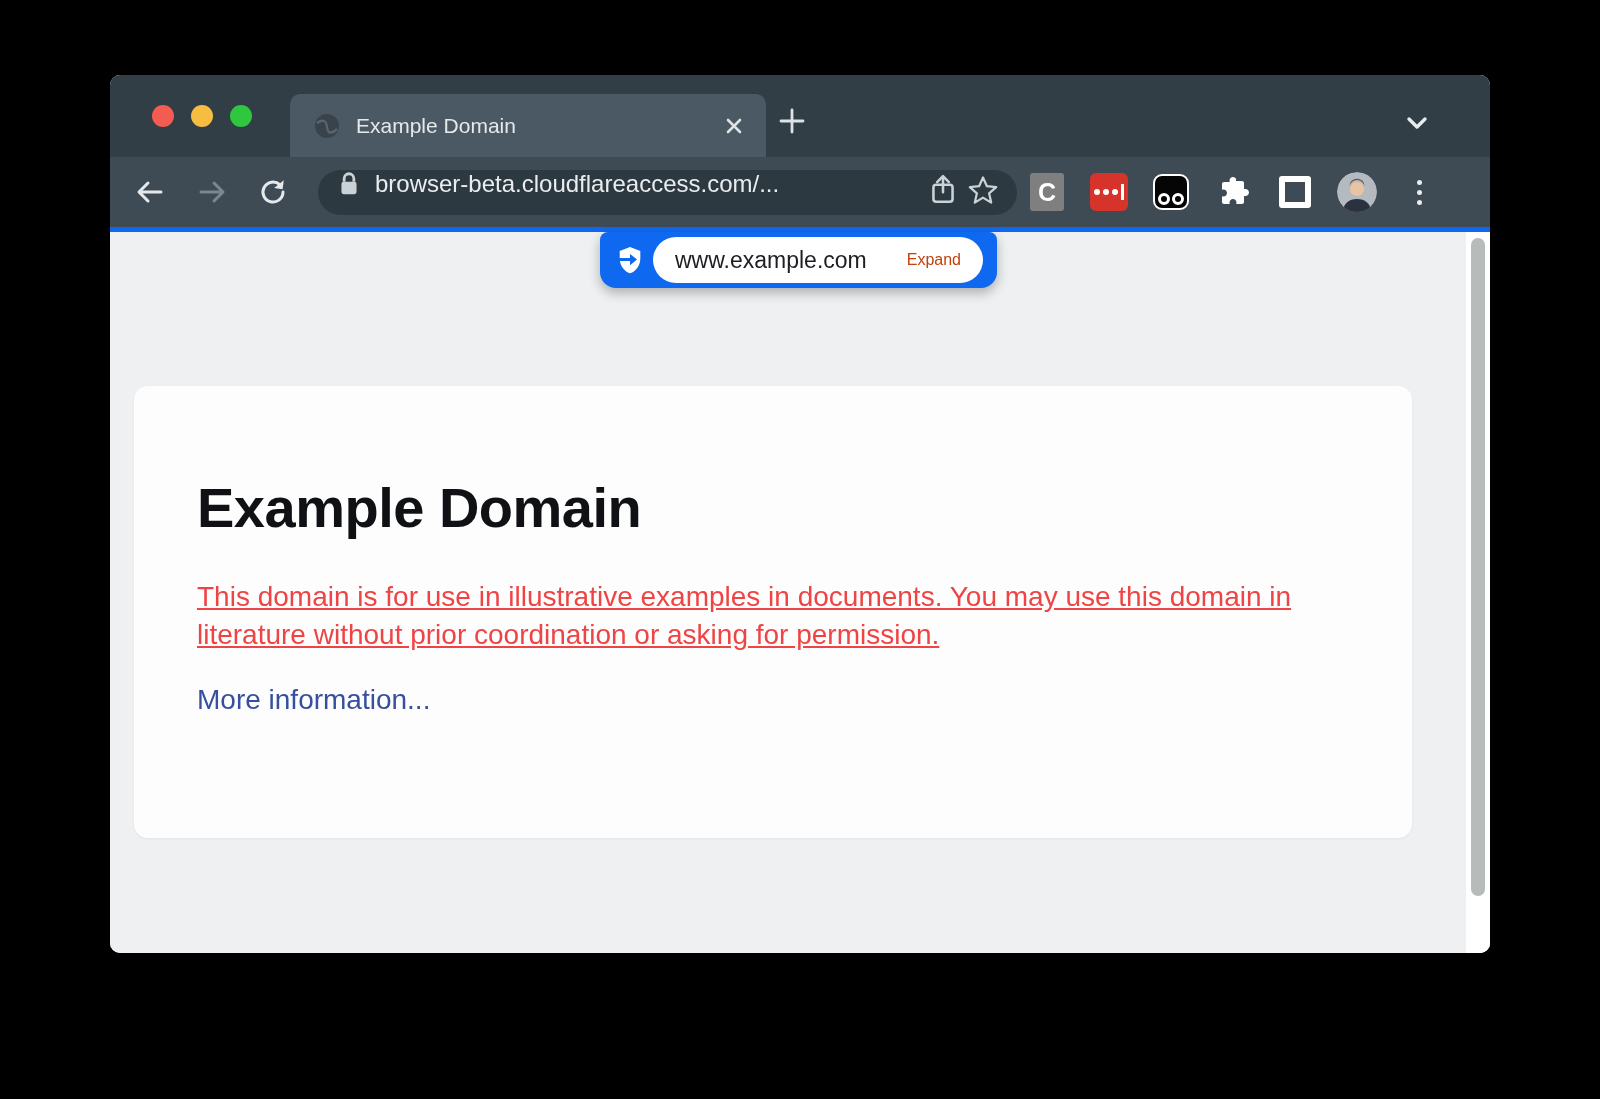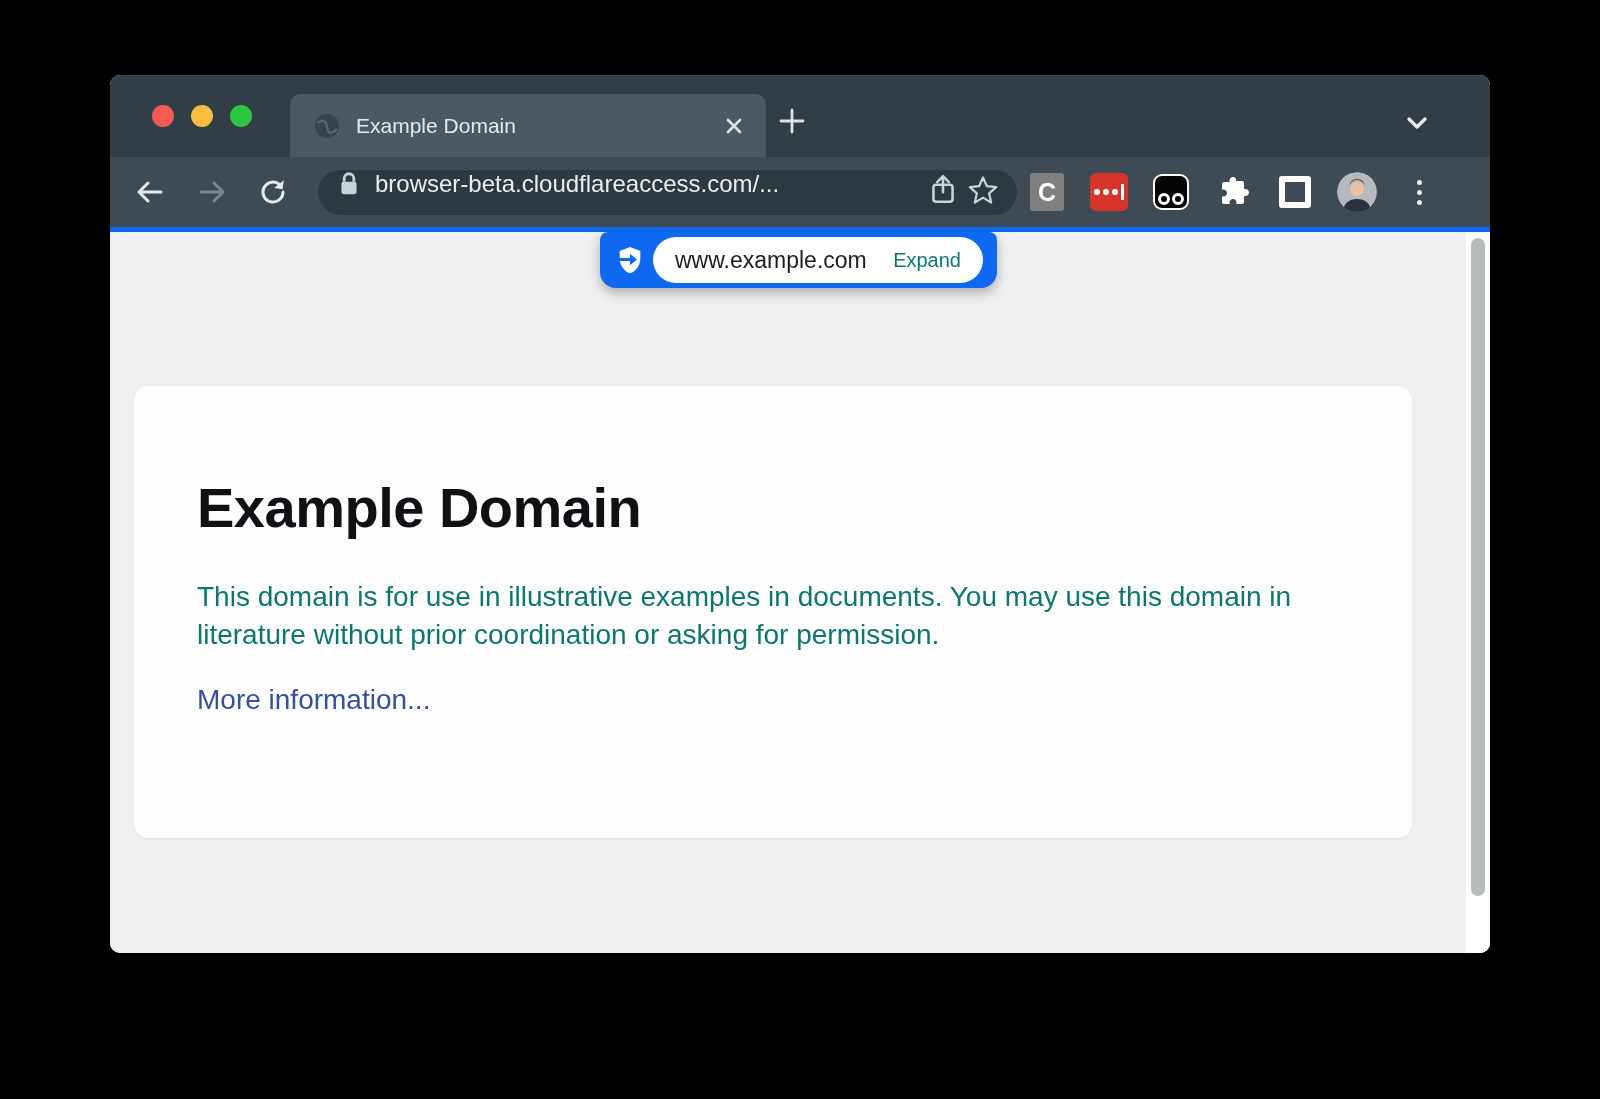--- a/index.html
+++ b/index.html
@@ -73,7 +73,7 @@
               border-radius:23px;display:flex;align-items:center;justify-content:space-between;
               padding:0 22px;box-sizing:border-box;}
   .badge-host{font-size:23px;color:#1c1e21;}
-  .badge-expand{font-size:20px;color:#0f766e;}
+  .badge-expand{font-size:16px;color:#c2410c;}
 
   
   .card{position:absolute;left:24px;top:154px;width:1278px;height:452px;background:#fdfdfe;

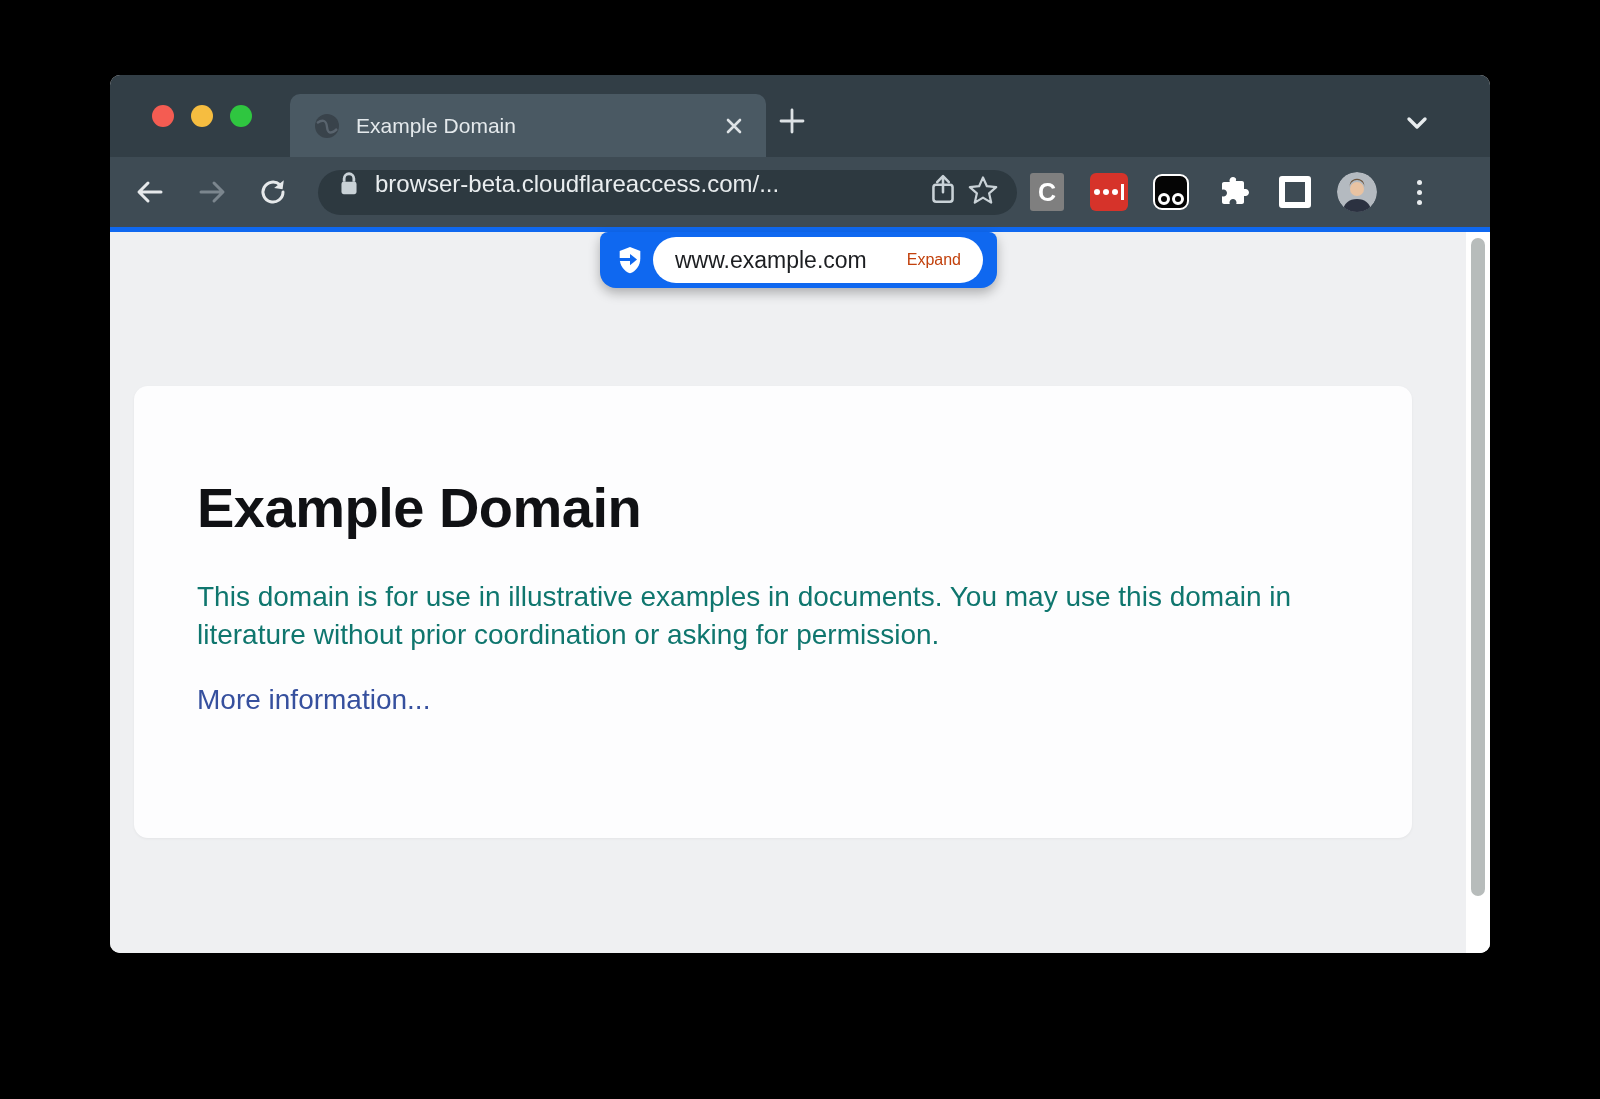--- a/index.html
+++ b/index.html
@@ -81,7 +81,7 @@
         padding:0 63px;box-sizing:border-box;}
   .card h1{margin:94px 0 0;font-size:56px;font-weight:700;color:#101114;
            letter-spacing:-0.5px;line-height:1;}
-  .card p{margin:42px 0 0;font-size:28px;line-height:38px;color:#0f766e;max-width:1150px;}
+  .card p{margin:42px 0 0;font-size:28px;line-height:38px;color:#ef4444;max-width:1150px;text-decoration:underline;}
   .card a{display:inline-block;margin-top:30px;font-size:28px;
           color:var(--link-color,#36509e);text-decoration:none;cursor:pointer;}
 

